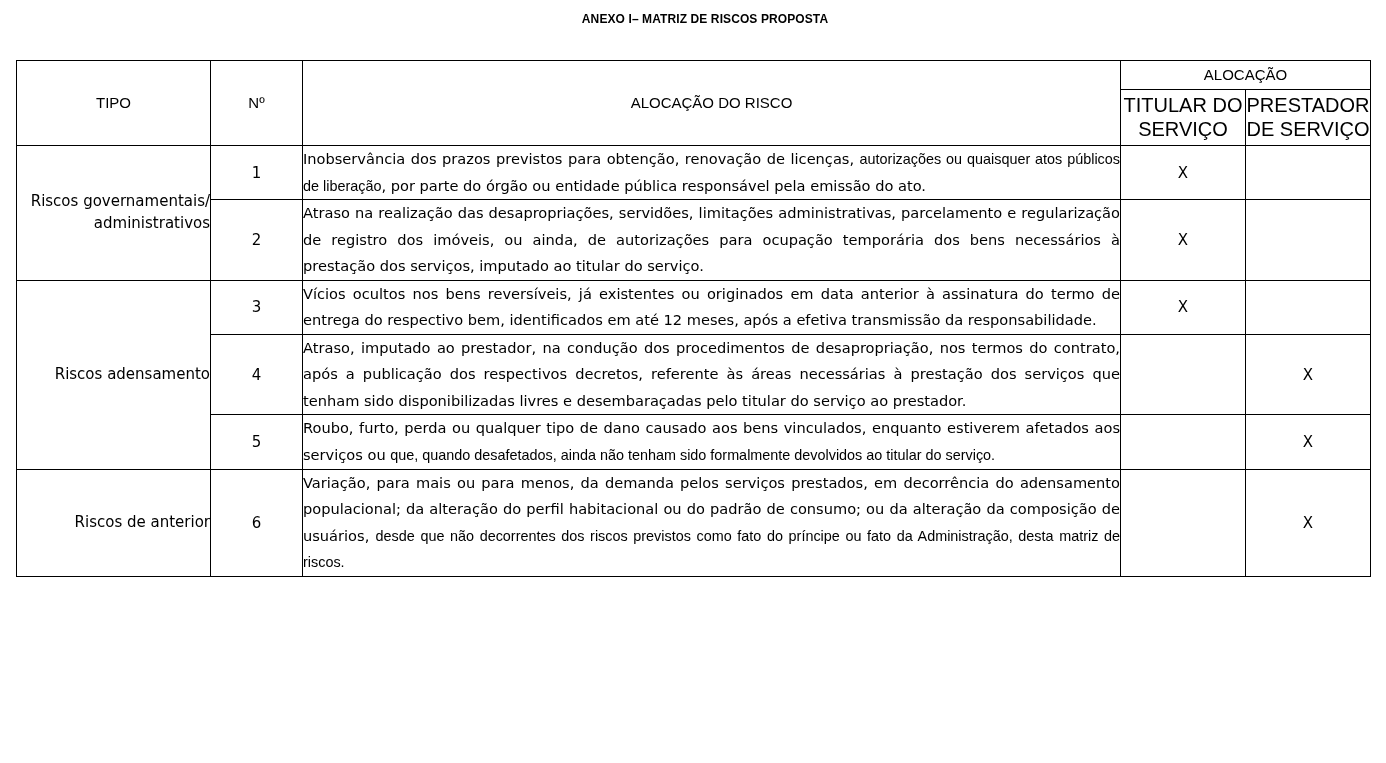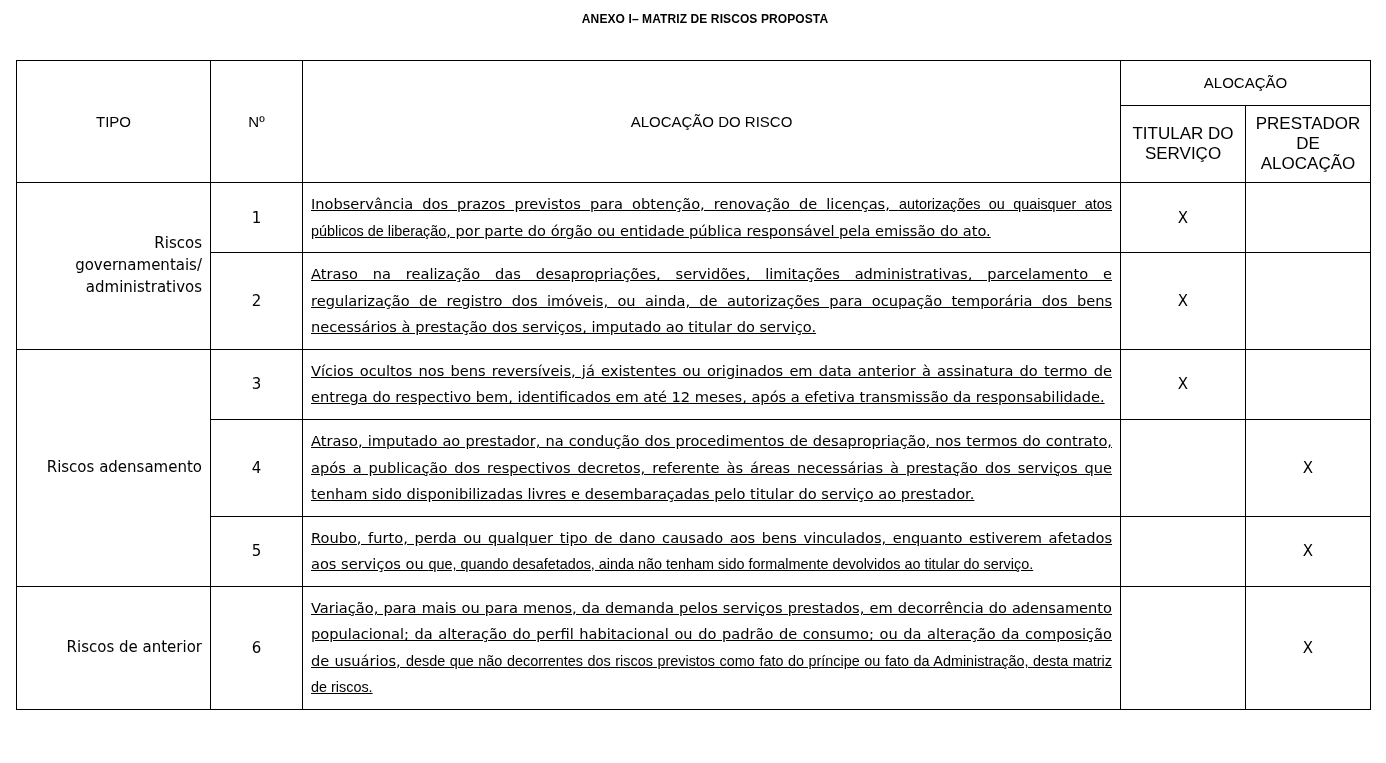--- a/index.html
+++ b/index.html
@@ -46,7 +46,7 @@
   table.risk-matrix td,
   table.risk-matrix th {
     border: 1.4px solid #000000;
-    padding: 8px;
+    padding: 0;
     vertical-align: middle;
     font-weight: normal;
   }

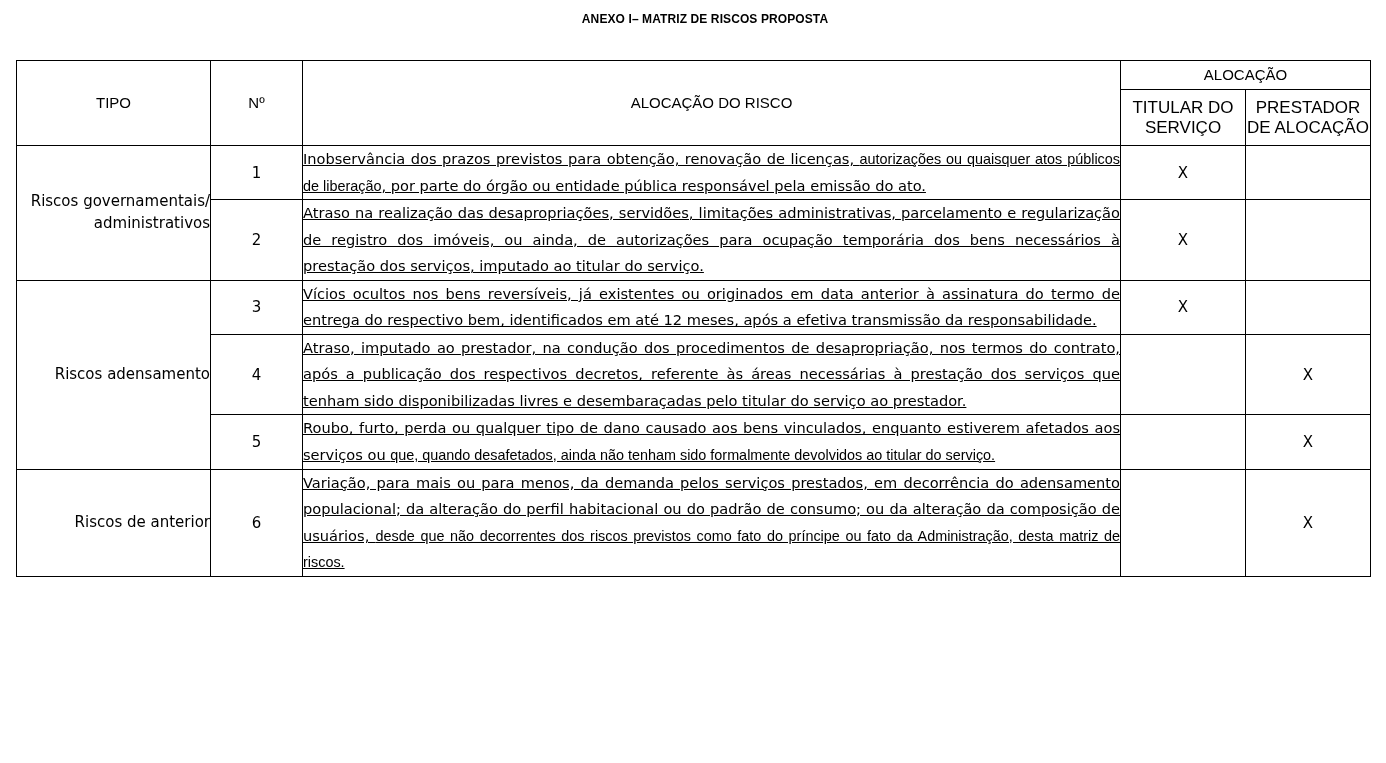--- a/index.html
+++ b/index.html
@@ -69,7 +69,7 @@
   }
   .hdr-tall { height: 84px; margin-top: 44px; }
   .hdr-aloc { height: 28px; }
-  .hdr-sub  { height: 54px; font-size: 17px; }
+  .hdr-sub  { height: 54px; font-size: 20px; }
 
   
   .tipo-cell {

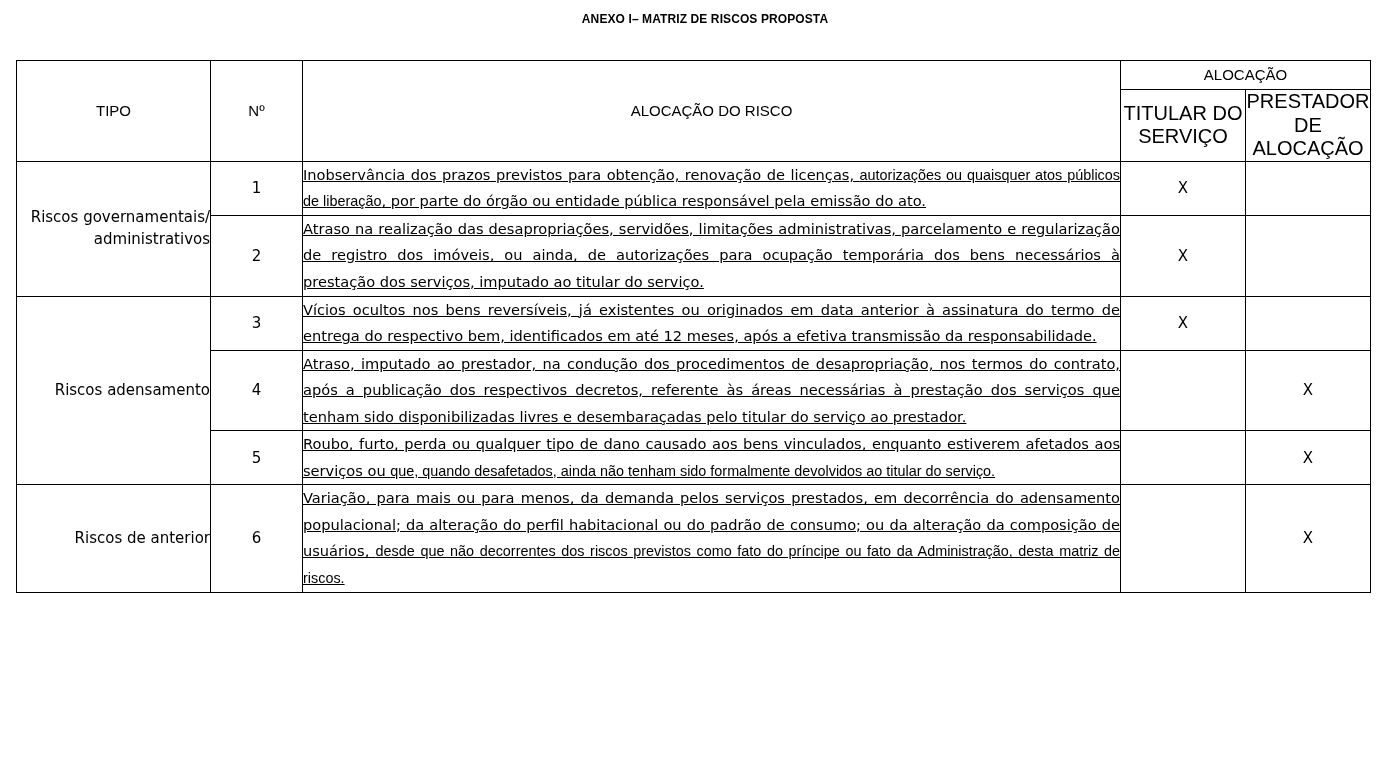--- a/index.html
+++ b/index.html
@@ -139,7 +139,7 @@
       </tr>
       <tr>
         <th class="hdr hdr-sub">TITULAR DO SERVIÇO</th>
-        <th class="hdr hdr-sub">PRESTADOR DE ALOCAÇÃO</th>
+        <th class="hdr hdr-sub">PRESTADOR DE SERVIÇO</th>
       </tr>
     </thead>
 

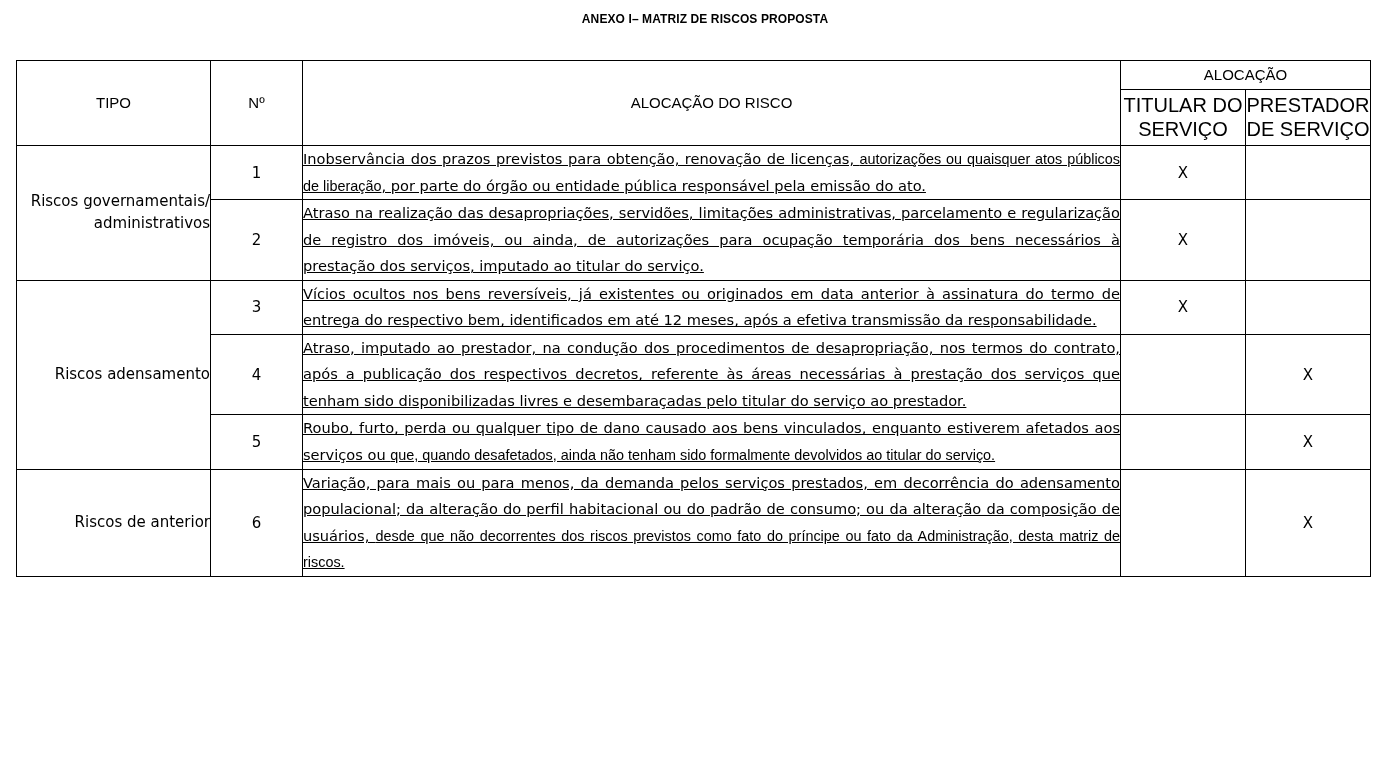--- a/index.html
+++ b/index.html
@@ -97,7 +97,6 @@
     padding: 7px 9px 7px 10px;
     vertical-align: middle;
     hyphens: none;
-    text-decoration: underline;
   }
   .desc-cell .alt {
     font-family: "Liberation Sans", sans-serif;

